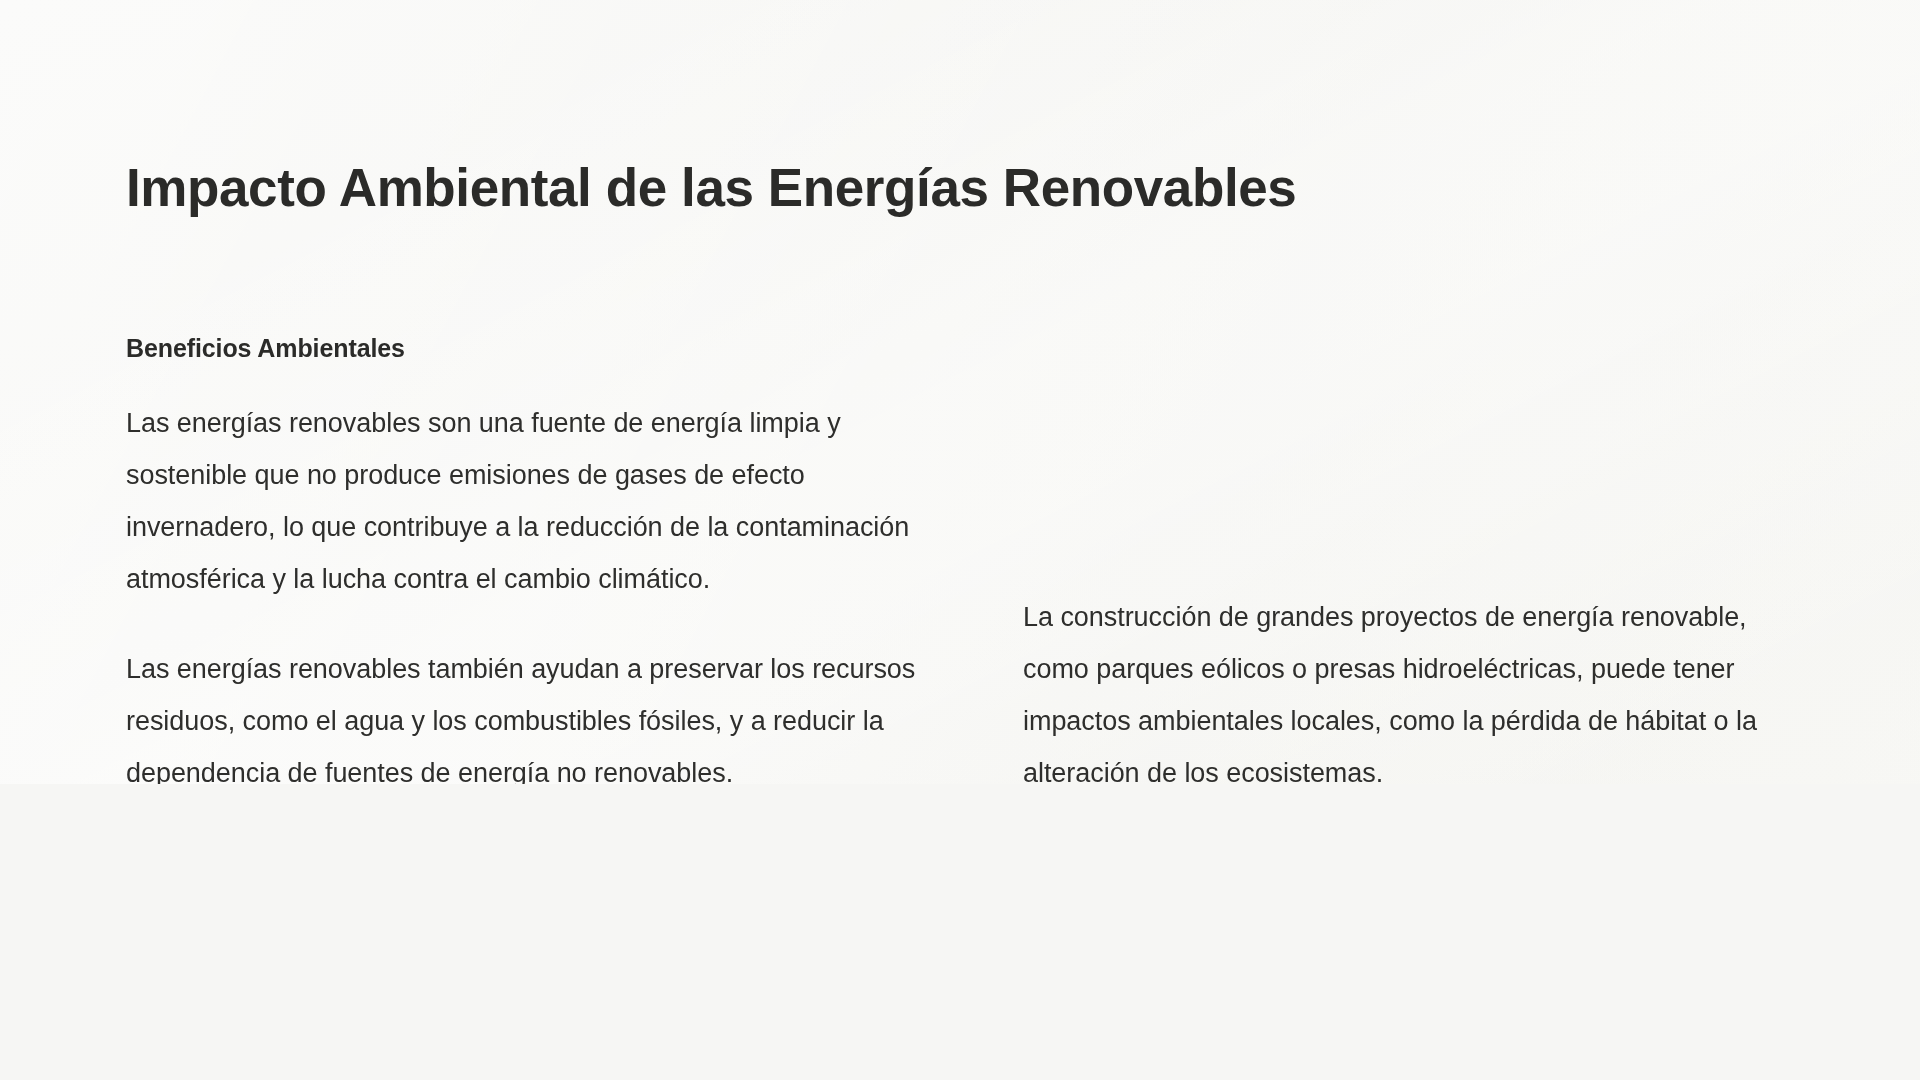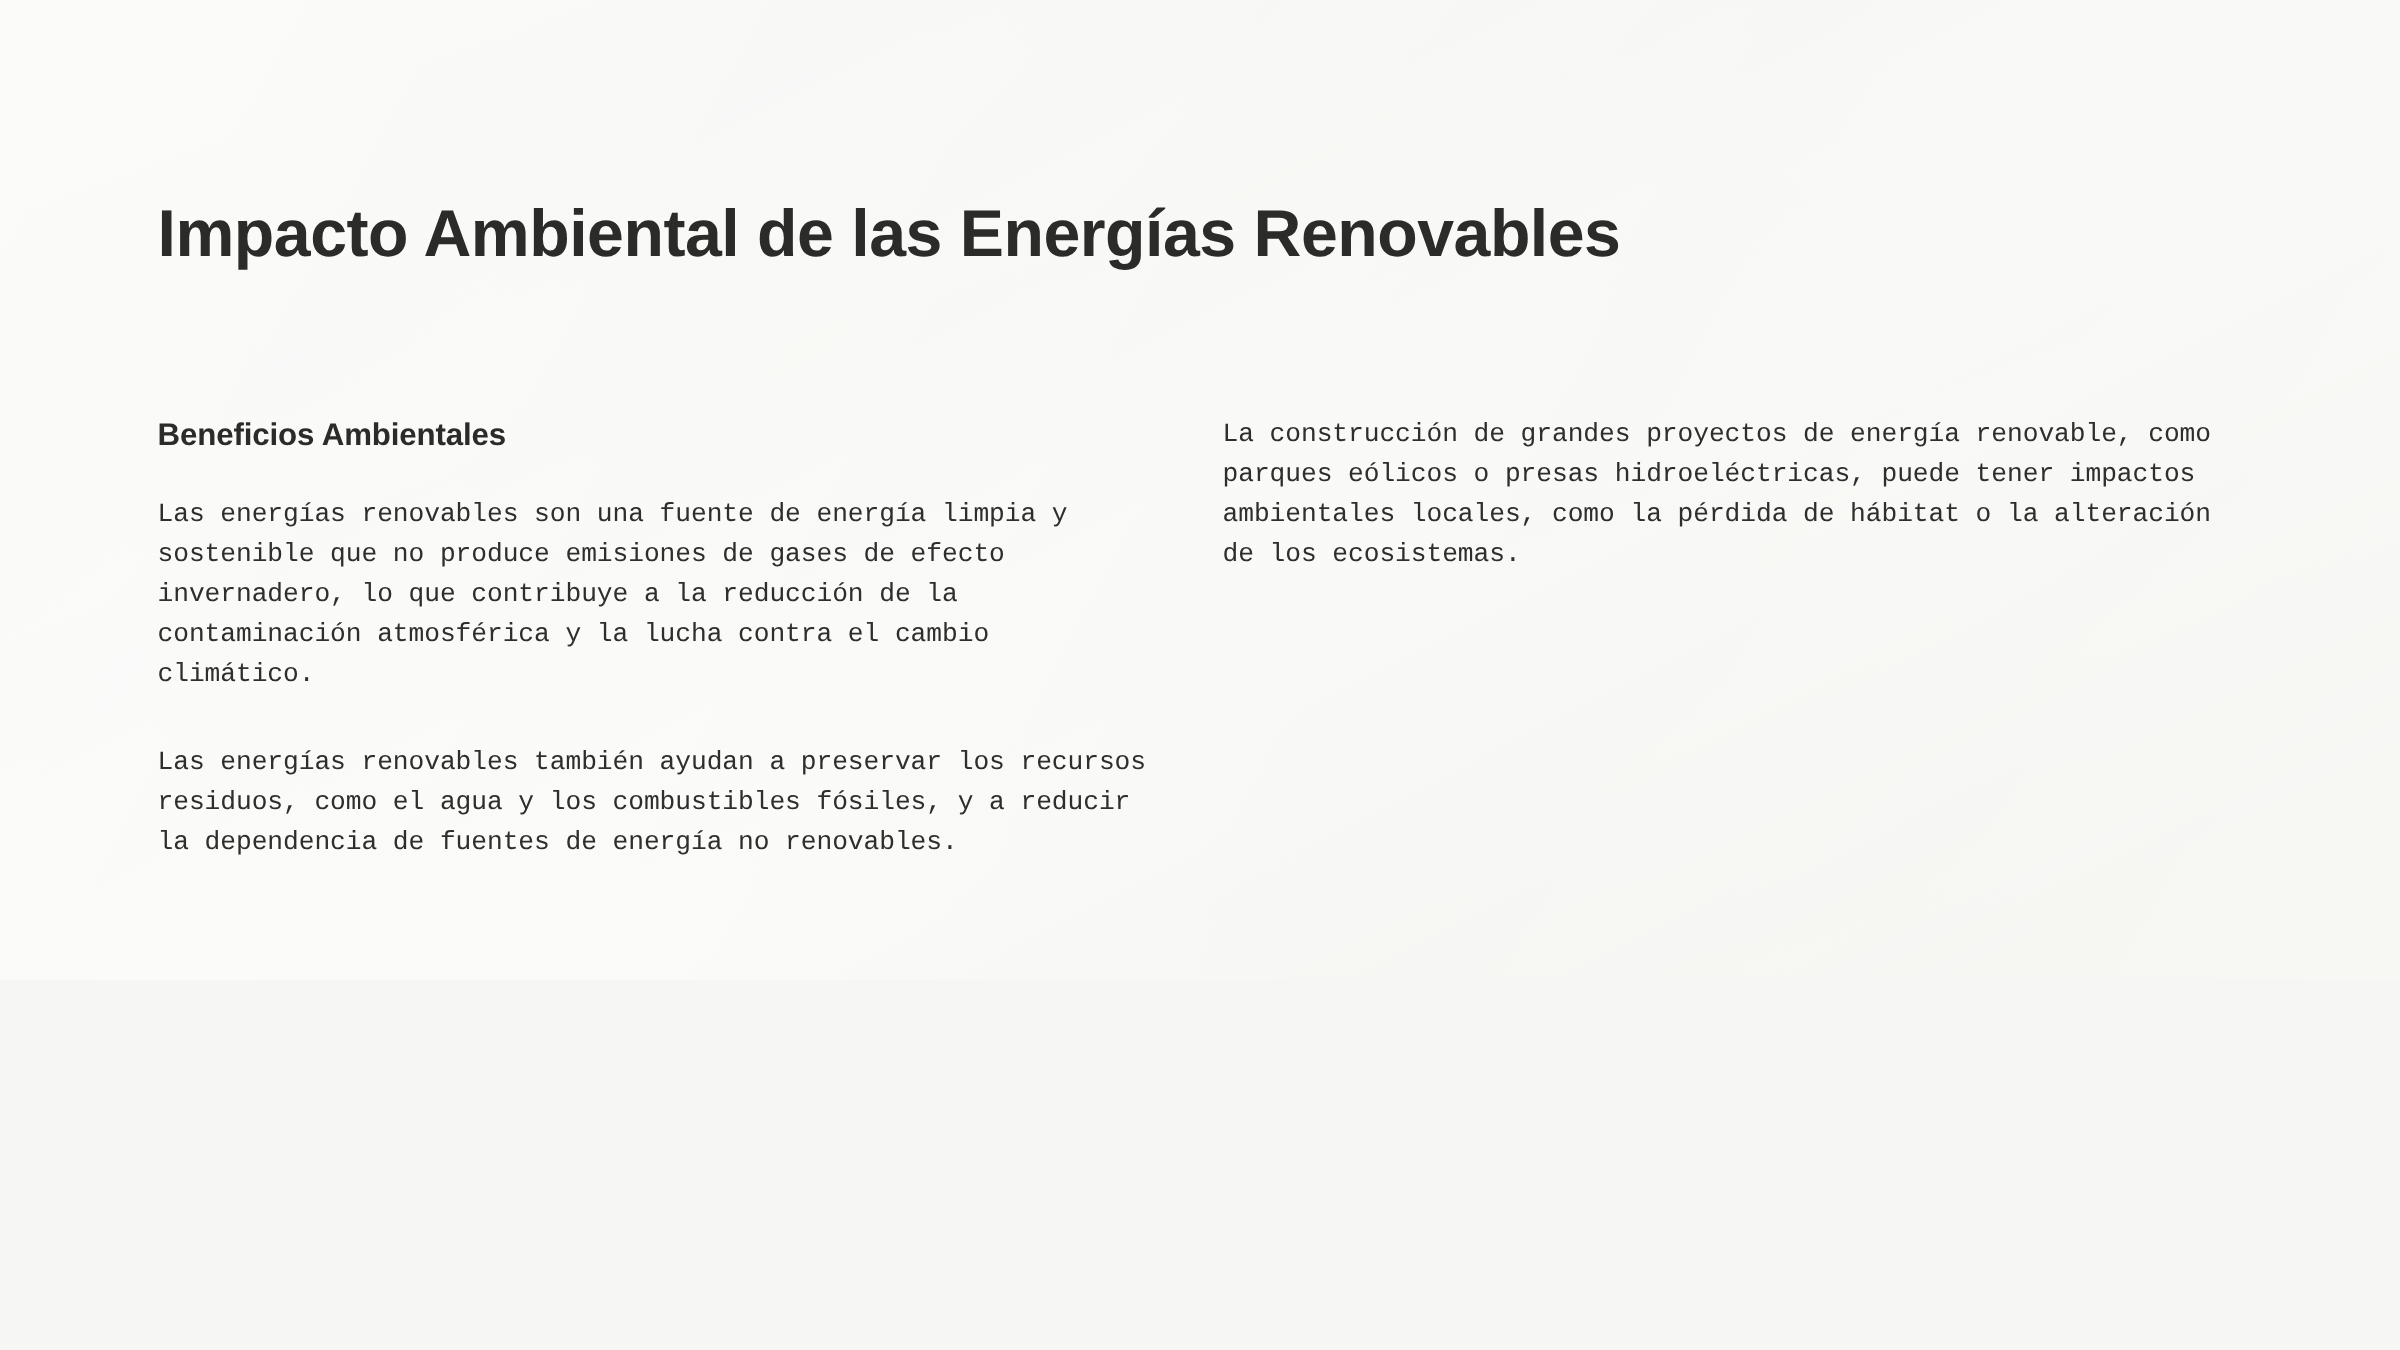--- a/index.html
+++ b/index.html
@@ -77,7 +77,8 @@
     top: 333px;
     width: 1690px;
     display: flex;
-    gap: 60px;
+    gap: 105px;
+    align-items: flex-end;
   }
   .column {
     width: 792px;

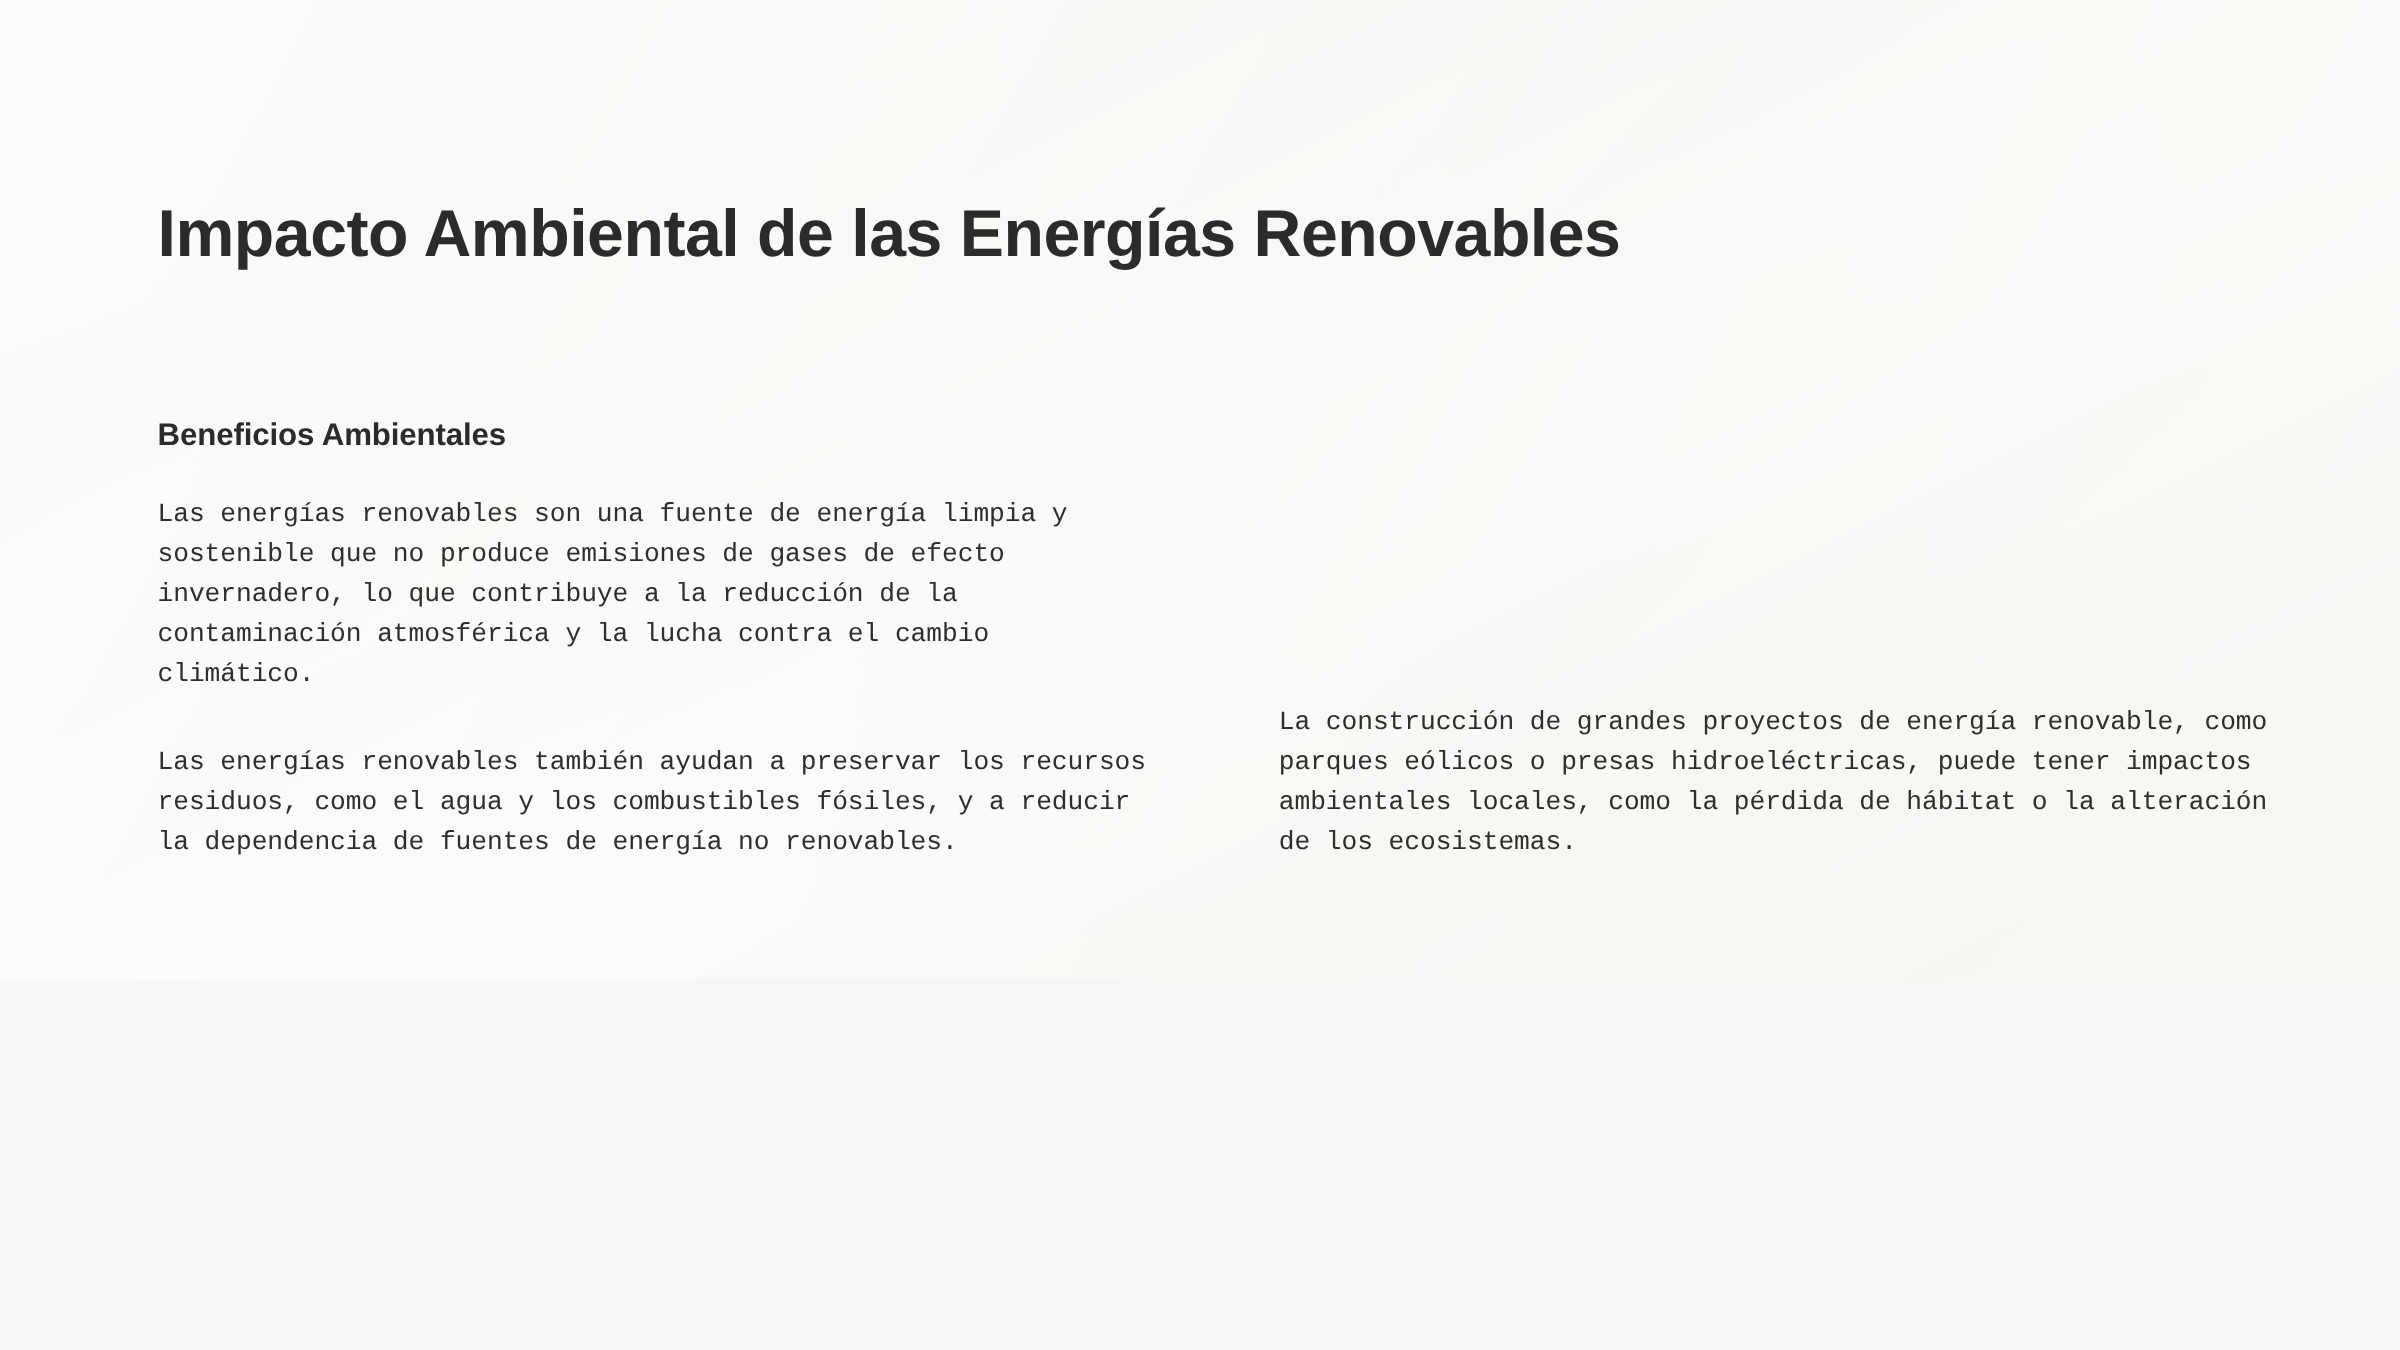--- a/index.html
+++ b/index.html
@@ -96,12 +96,11 @@
 
   .paragraph {
     margin: 0 0 38px 0;
-    font-size: 21px;
-    line-height: 32px;
+    font-size: 27px;
+    line-height: 52px;
     font-weight: 400;
     color: #2e2e2c;
     letter-spacing: -0.05px;
-    font-family: Liberation Mono, monospace;
   }
   .paragraph:last-child {
     margin-bottom: 0;

